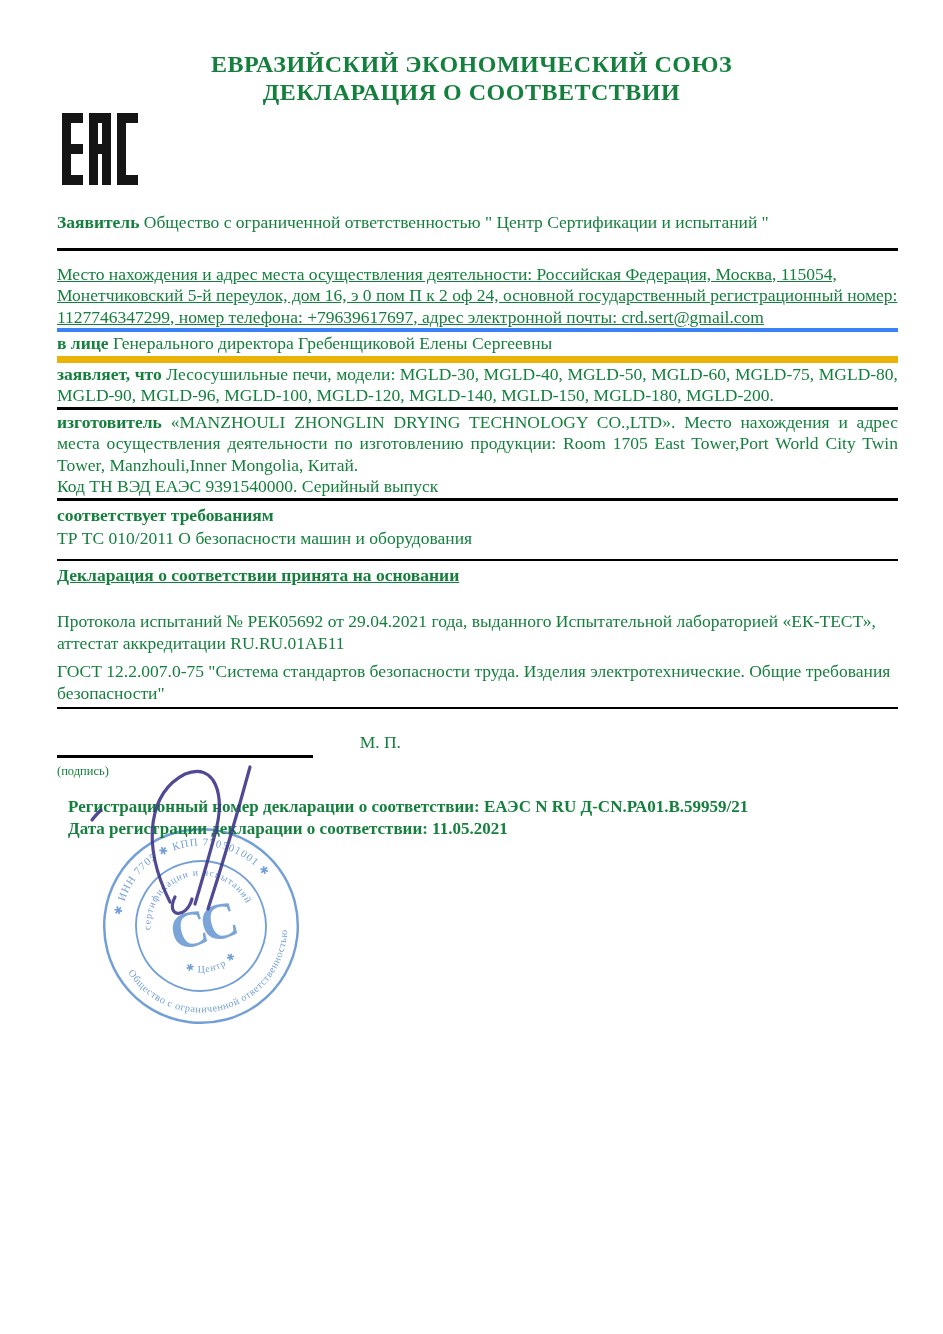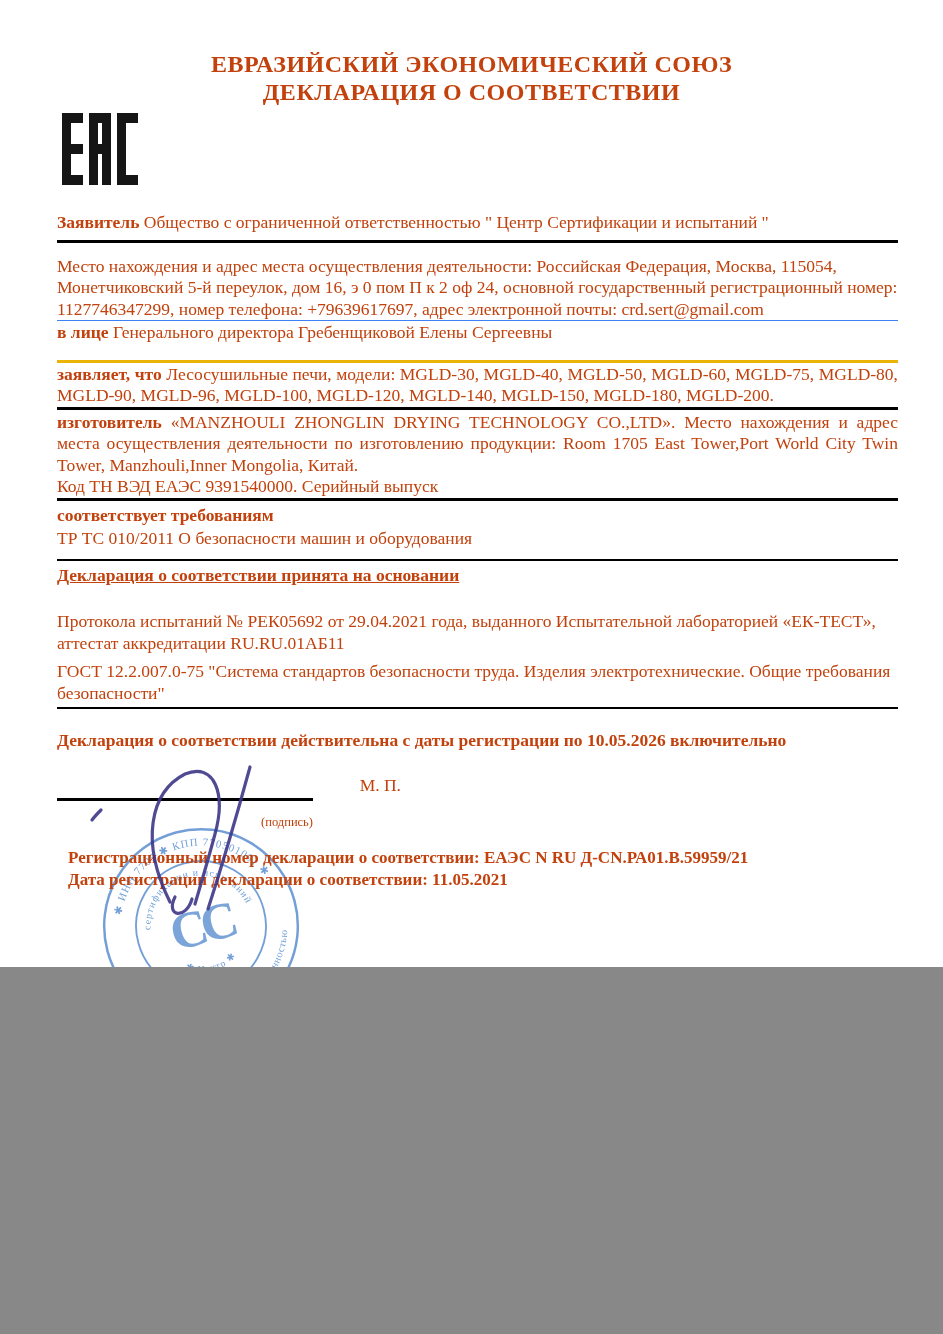--- a/index.html
+++ b/index.html
@@ -5,11 +5,11 @@
   html,body{margin:0;padding:0;background:#888;}
   .page{
     position:relative;
-    width:943px;height:967px;
+    width:943px;height:1334px;
     background:#ffffff;
     margin:0 auto;
     font-family:"Liberation Serif","DejaVu Serif",serif;
-    color:#c2410c;
+    color:#15803d;
     overflow:hidden;
   }
   

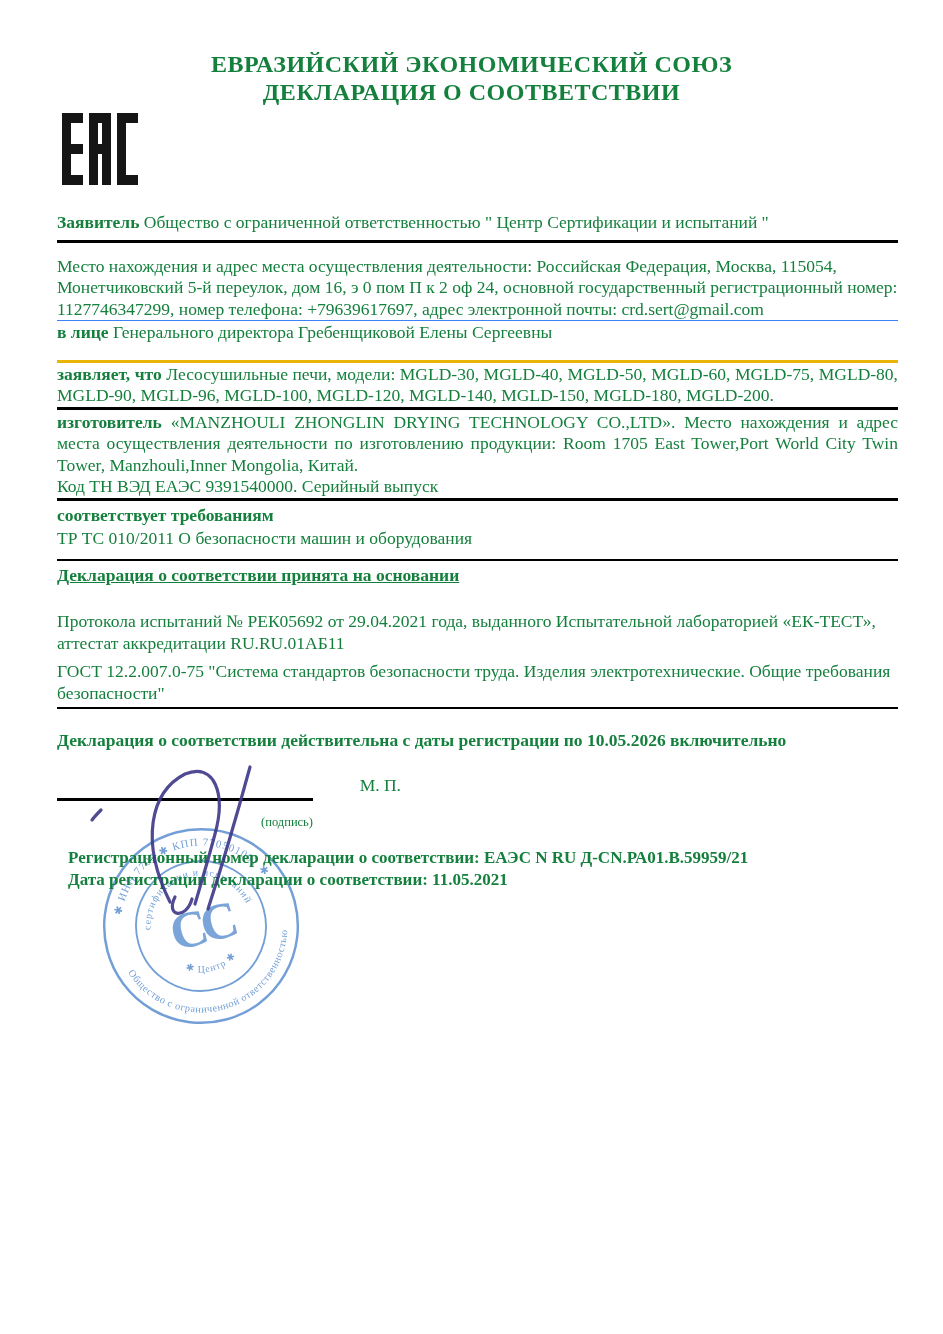--- a/index.html
+++ b/index.html
@@ -33,7 +33,7 @@
     z-index:2;
   }
   .b{font-weight:bold;}
-  .row-applicant{padding-bottom:6px;border-bottom:3px solid #000;}
+  .row-applicant{padding-bottom:14px;border-bottom:3px solid #000;}
   .row-address{padding-top:13px;border-bottom:1px solid #3b82f6;}
   .row-person{padding-top:1px;padding-bottom:16px;border-bottom:3px solid #eab308;}
   .row-declares{padding-top:1px;border-bottom:3px solid #000;text-align:justify;}

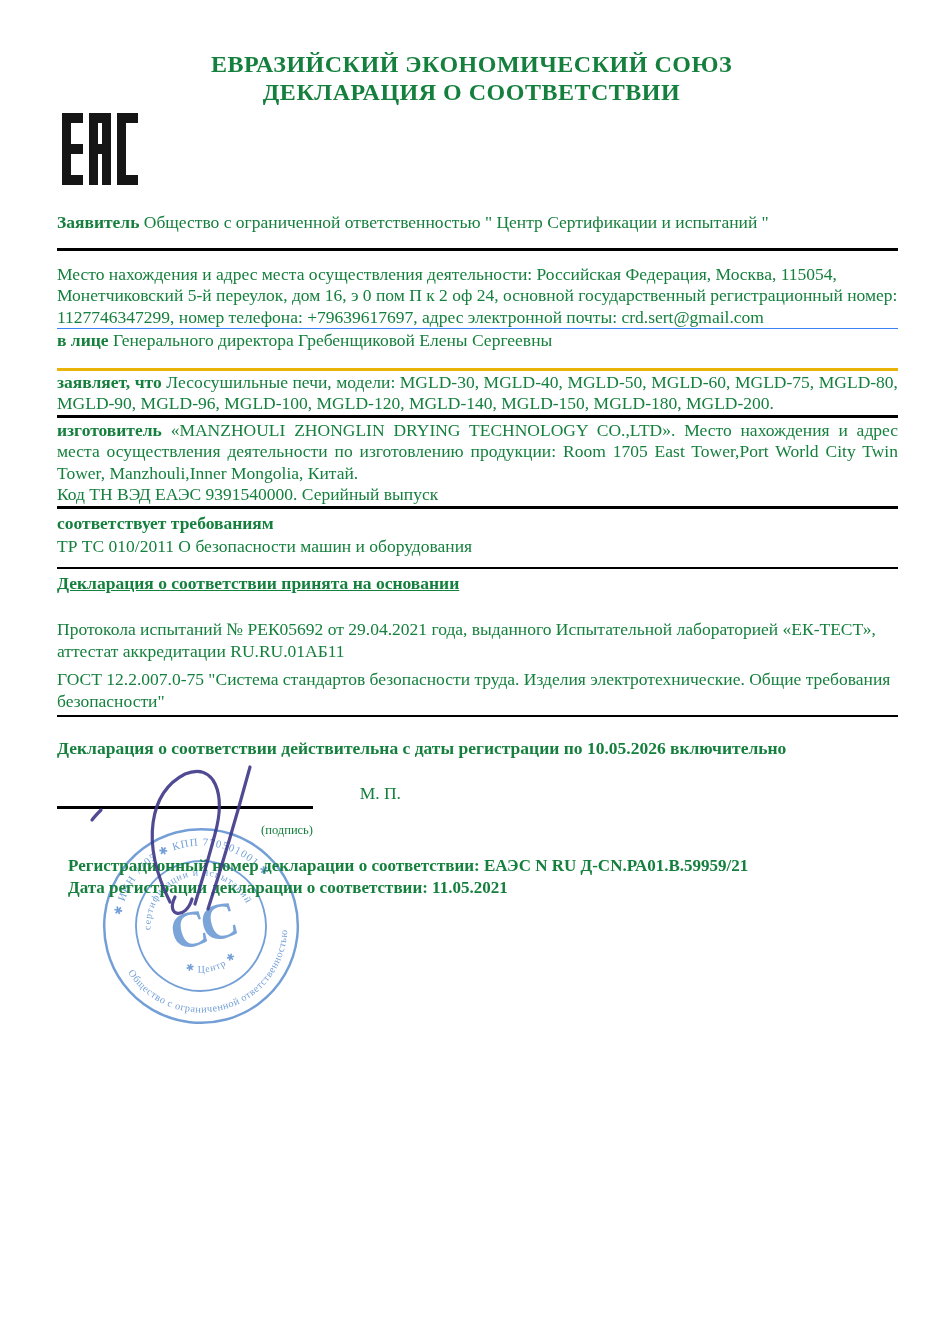--- a/index.html
+++ b/index.html
@@ -34,7 +34,7 @@
   }
   .b{font-weight:bold;}
   .row-applicant{padding-bottom:14px;border-bottom:3px solid #000;}
-  .row-address{padding-top:13px;border-bottom:1px solid #3b82f6;}
+  .row-address{padding-top:13px;border-bottom:4px solid #3b82f6;text-decoration:underline;}
   .row-person{padding-top:1px;padding-bottom:16px;border-bottom:3px solid #eab308;}
   .row-declares{padding-top:1px;border-bottom:3px solid #000;text-align:justify;}
   .row-manufacturer{padding-top:2px;border-bottom:3px solid #000;}

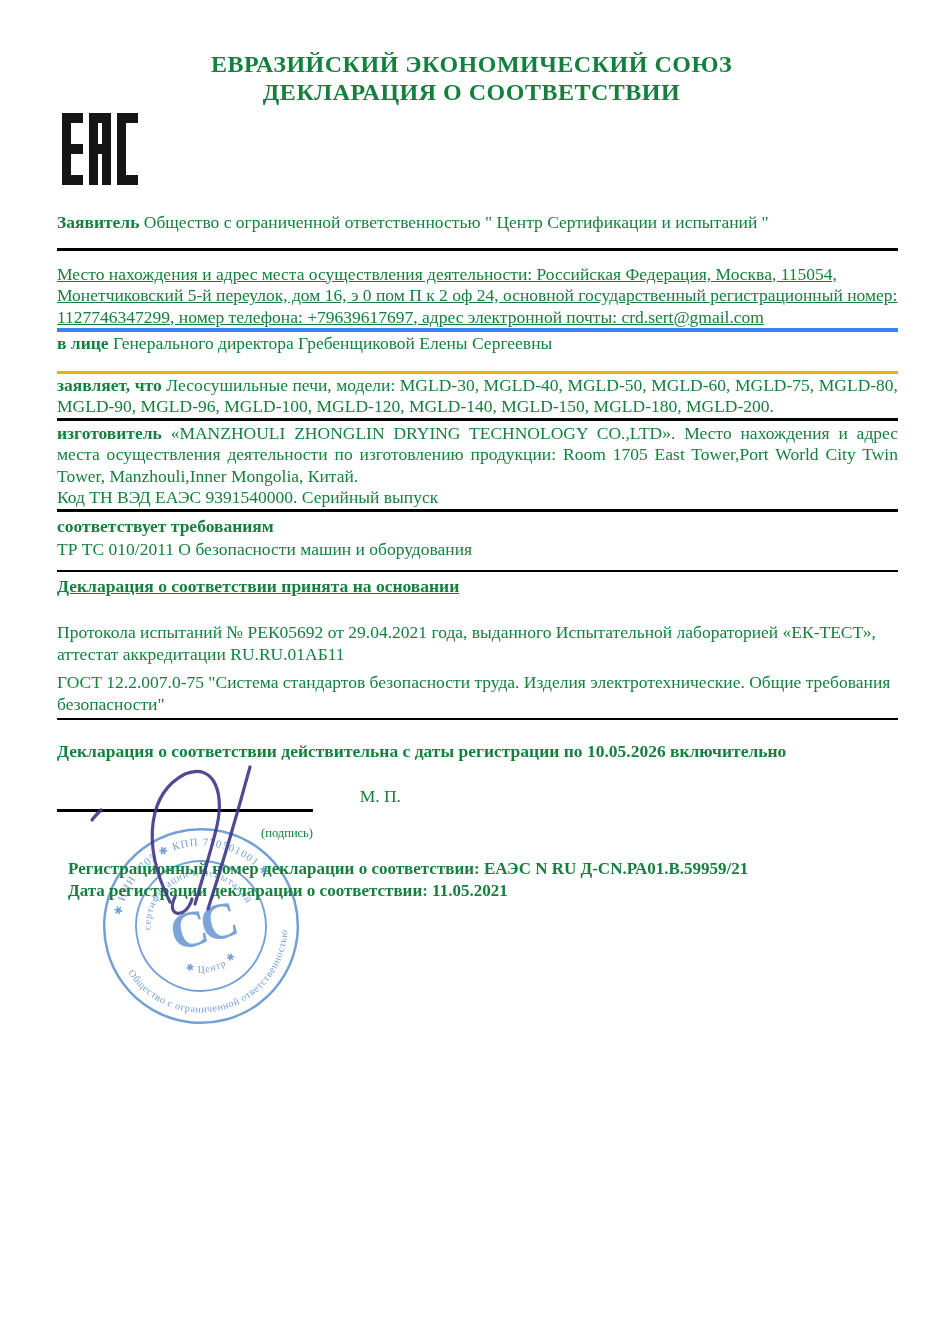--- a/index.html
+++ b/index.html
@@ -35,7 +35,7 @@
   .b{font-weight:bold;}
   .row-applicant{padding-bottom:14px;border-bottom:3px solid #000;}
   .row-address{padding-top:13px;border-bottom:4px solid #3b82f6;text-decoration:underline;}
-  .row-person{padding-top:1px;padding-bottom:16px;border-bottom:3px solid #eab308;}
+  .row-person{padding-top:1px;padding-bottom:1px;border-bottom:7px solid #eab308;}
   .row-declares{padding-top:1px;border-bottom:3px solid #000;text-align:justify;}
   .row-manufacturer{padding-top:2px;border-bottom:3px solid #000;}
   .row-manufacturer .manu-par{text-align:justify;}

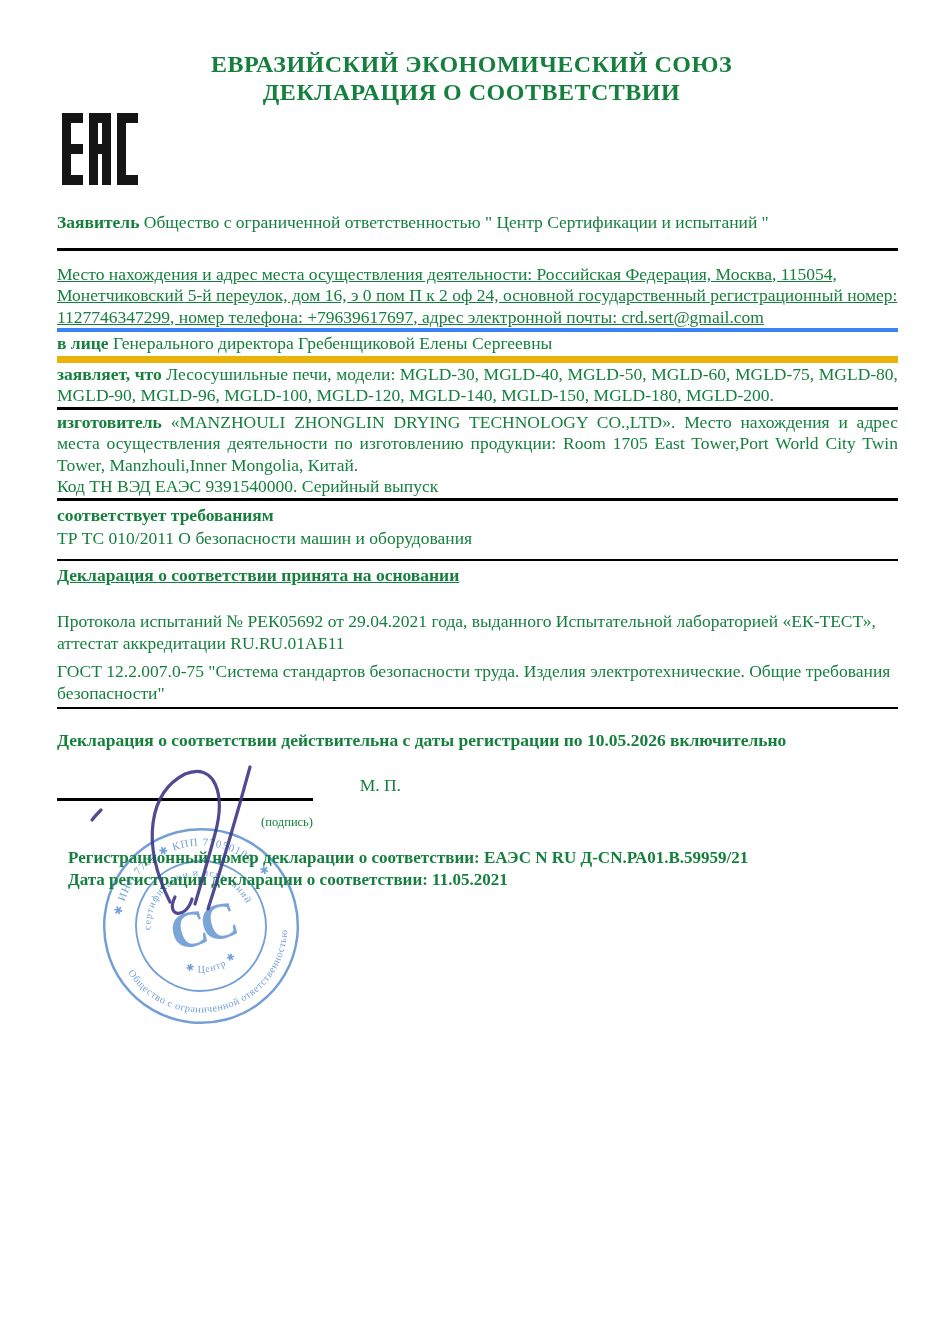--- a/index.html
+++ b/index.html
@@ -128,7 +128,6 @@
 
     <div class="row-add-val">ГОСТ 12.2.007.0-75 "Система стандартов безопасности труда. Изделия электротехнические. Общие требования безопасности"</div>
 
-    <div class="row-validity">Декларация о соответствии действительна с даты регистрации по 10.05.2026 включительно</div>
 
     <div class="sig-block">
       <div class="sig-col-left">

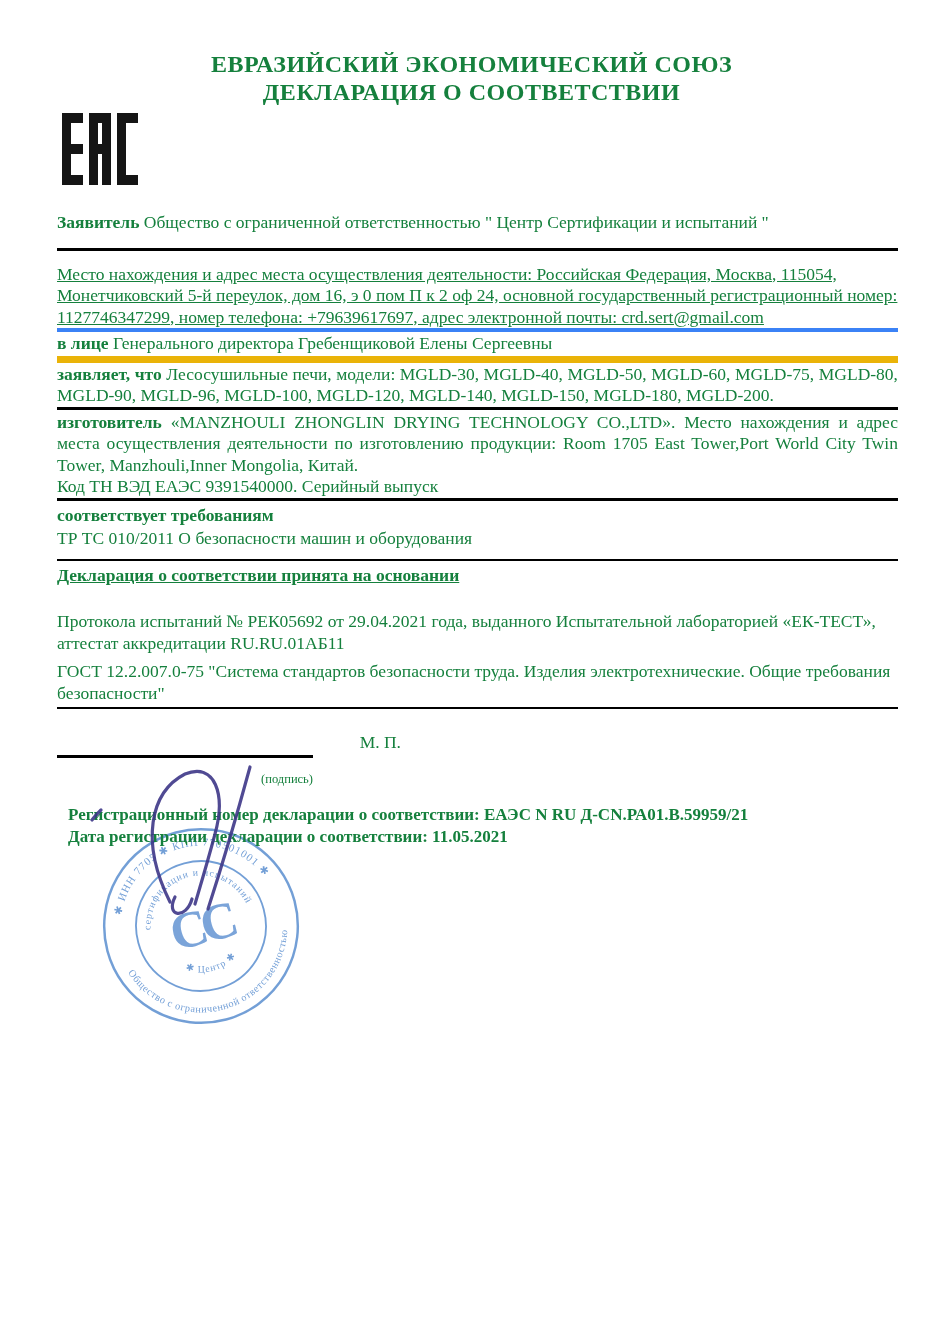--- a/index.html
+++ b/index.html
@@ -55,7 +55,7 @@
   .sig-line{height:27px;border-bottom:3px solid #000;text-align:center;}
   .sig-line-blank{height:27px;border-bottom:3px solid #000;}
   .sig-mp{height:27px;padding-top:4px;box-sizing:border-box;}
-  .sig-caption{font-size:12.5px;line-height:16px;text-align:right;padding-top:13px;}
+  .sig-caption{font-size:12.5px;line-height:16px;text-align:left;padding-top:5px;}
   
   .reg-block{margin-top:17px;padding-left:11px;font-weight:bold;font-size:17px;line-height:22px;}
   

